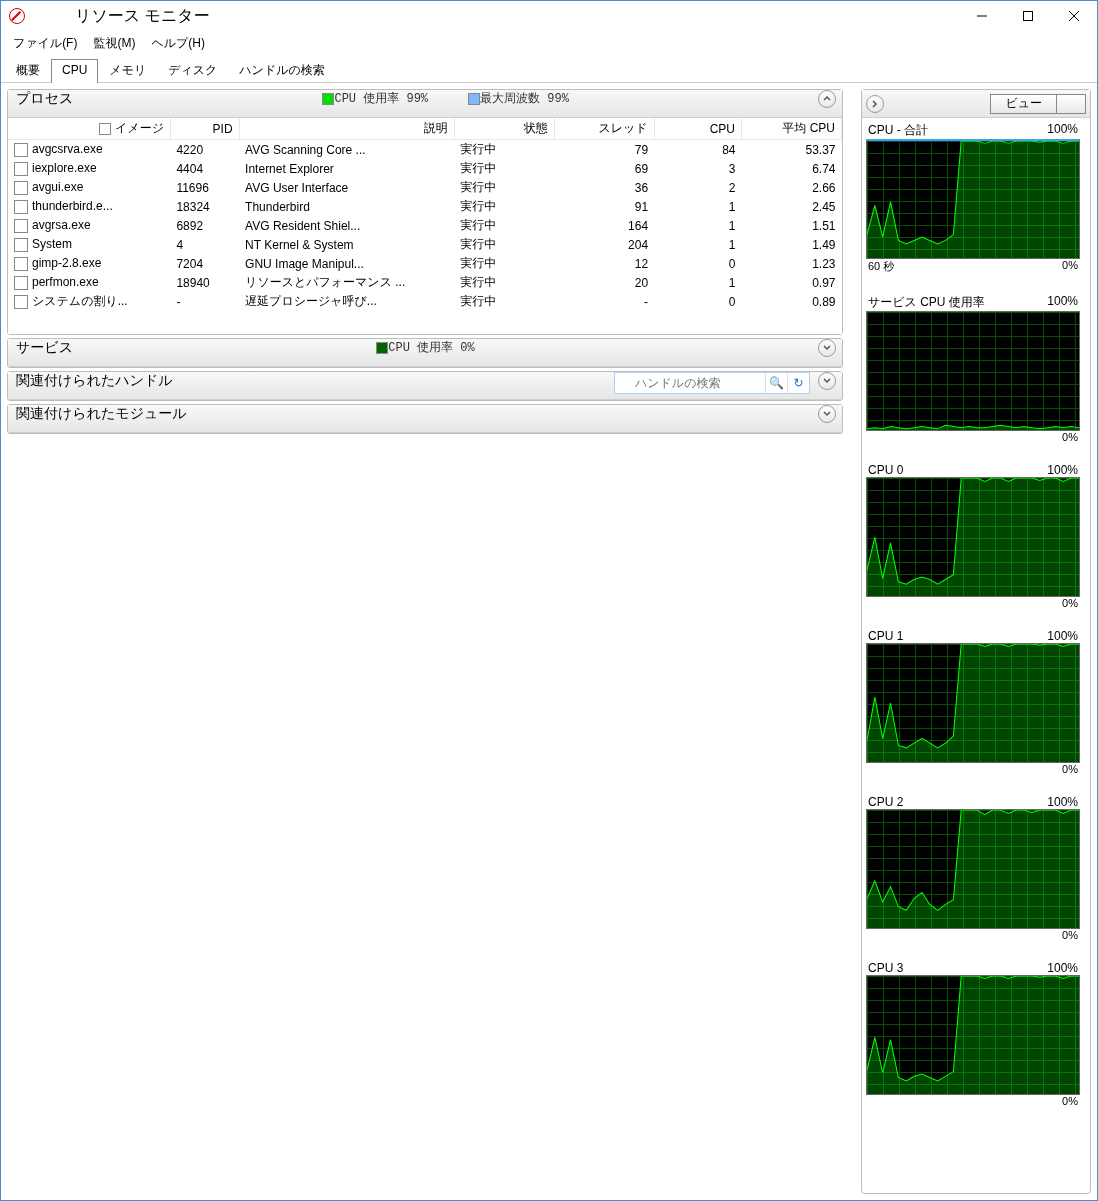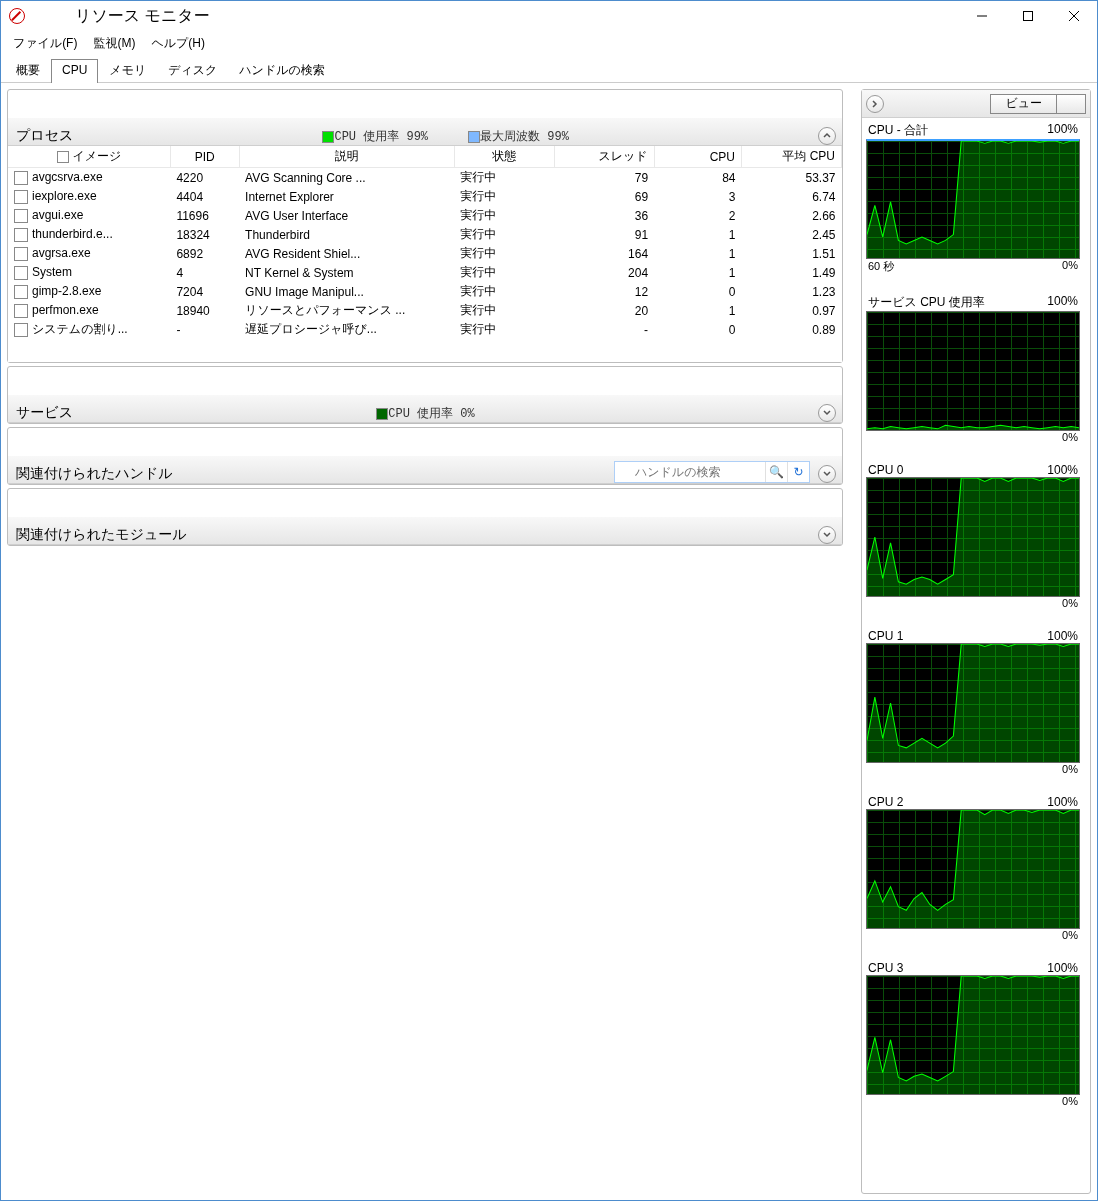--- a/index.html
+++ b/index.html
@@ -20,7 +20,7 @@
 .content { flex: 1; display: flex; padding: 6px; gap: 6px; overflow: hidden; }
 .left { flex: 1; display: flex; flex-direction: column; gap: 3px; overflow: hidden; }
 .section { border: 1px solid #bdbdbd; border-radius: 3px; }
-.section-header { height: 28px; display: flex; align-items: flex-end; padding: 0 6px 0 8px; background: linear-gradient(#f8f8f8,#e6e6e6); border-bottom: 1px solid #cfcfcf; margin-top: 28px; }
+.section-header { height: 28px; display: flex; align-items: flex-start; padding: 0 6px 0 8px; background: linear-gradient(#f8f8f8,#e6e6e6); border-bottom: 1px solid #cfcfcf; }
 .section-title { font-size: 14px; font-weight: normal; flex: 0 0 auto; }
 .section-spacer { flex: 1; display: flex; align-items: center; gap: 40px; justify-content: center; }
 .legend { display:flex; align-items:center; gap:0; color:#333; font-size:12px;font-family:Liberation Mono, monospace;}

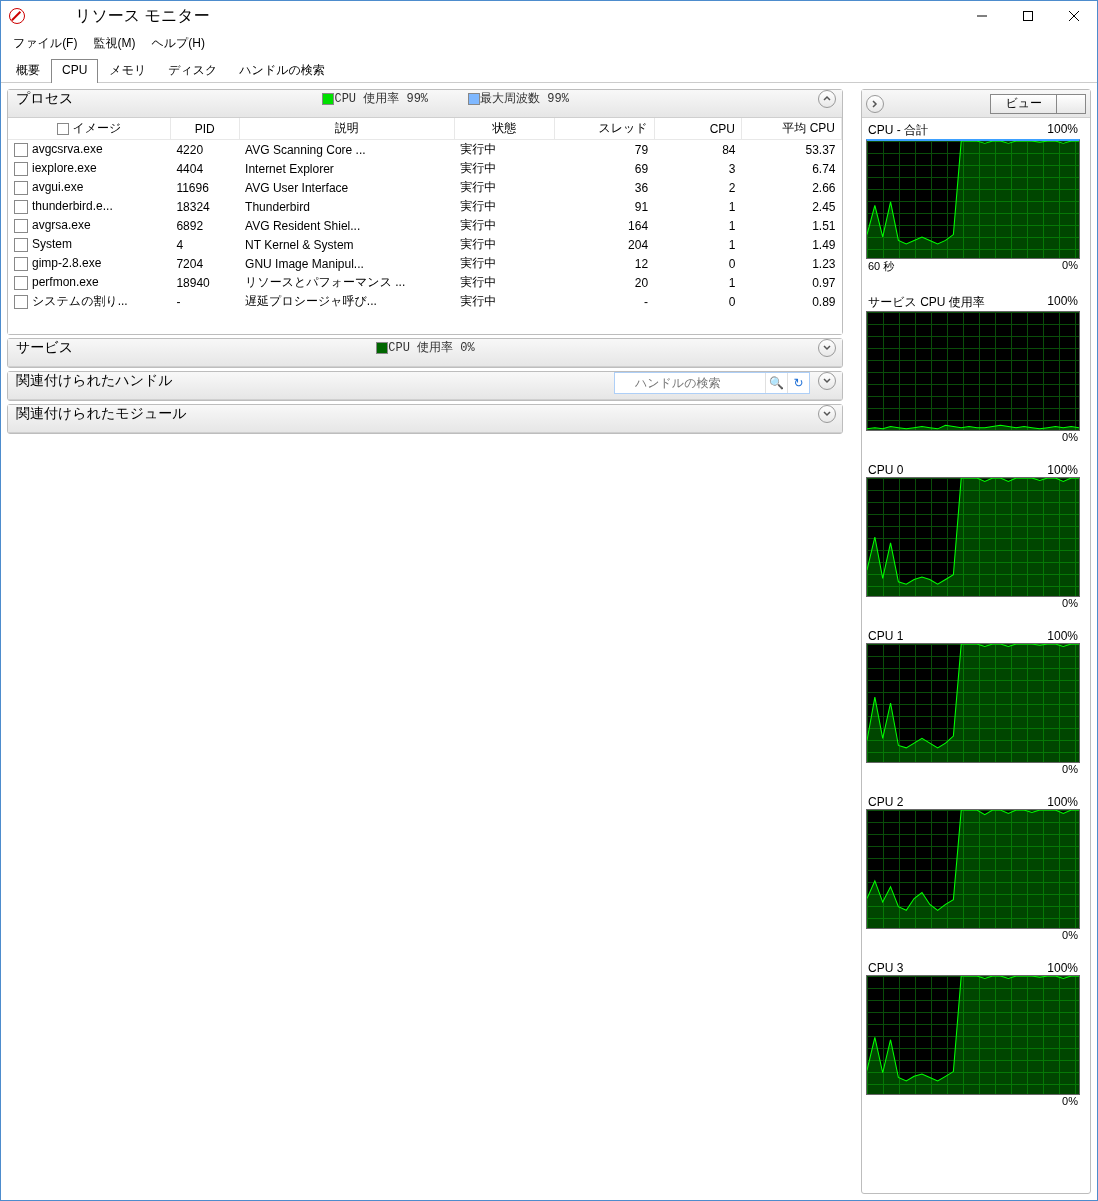--- a/index.html
+++ b/index.html
@@ -28,7 +28,7 @@
 .expander { width:18px;height:18px;border:1px solid #999;border-radius:50%;display:flex;align-items:center;justify-content:center;background:linear-gradient(#fff,#e8e8e8);}
 .proc-body { height: 216px; overflow-y: scroll; background:#fff; }
 table { border-collapse: collapse; width: 100%; font-size: 12px; }
-th { text-align: center; font-weight: normal; padding: 2px 6px; border-right: 1px solid #e8e8e8; background: #fff; border-bottom: 1px solid #e8e8e8; white-space:nowrap; }
+th { text-align: right; font-weight: normal; padding: 2px 6px; border-right: 1px solid #e8e8e8; background: #fff; border-bottom: 1px solid #e8e8e8; white-space:nowrap; }
 th.r, td.r { text-align: right; }
 td { padding: 1px 6px; white-space: nowrap; }
 td.chk::before { content:""; display:inline-block; width:12px; height:12px; border:1px solid #888; margin-right:4px; vertical-align:middle;}

